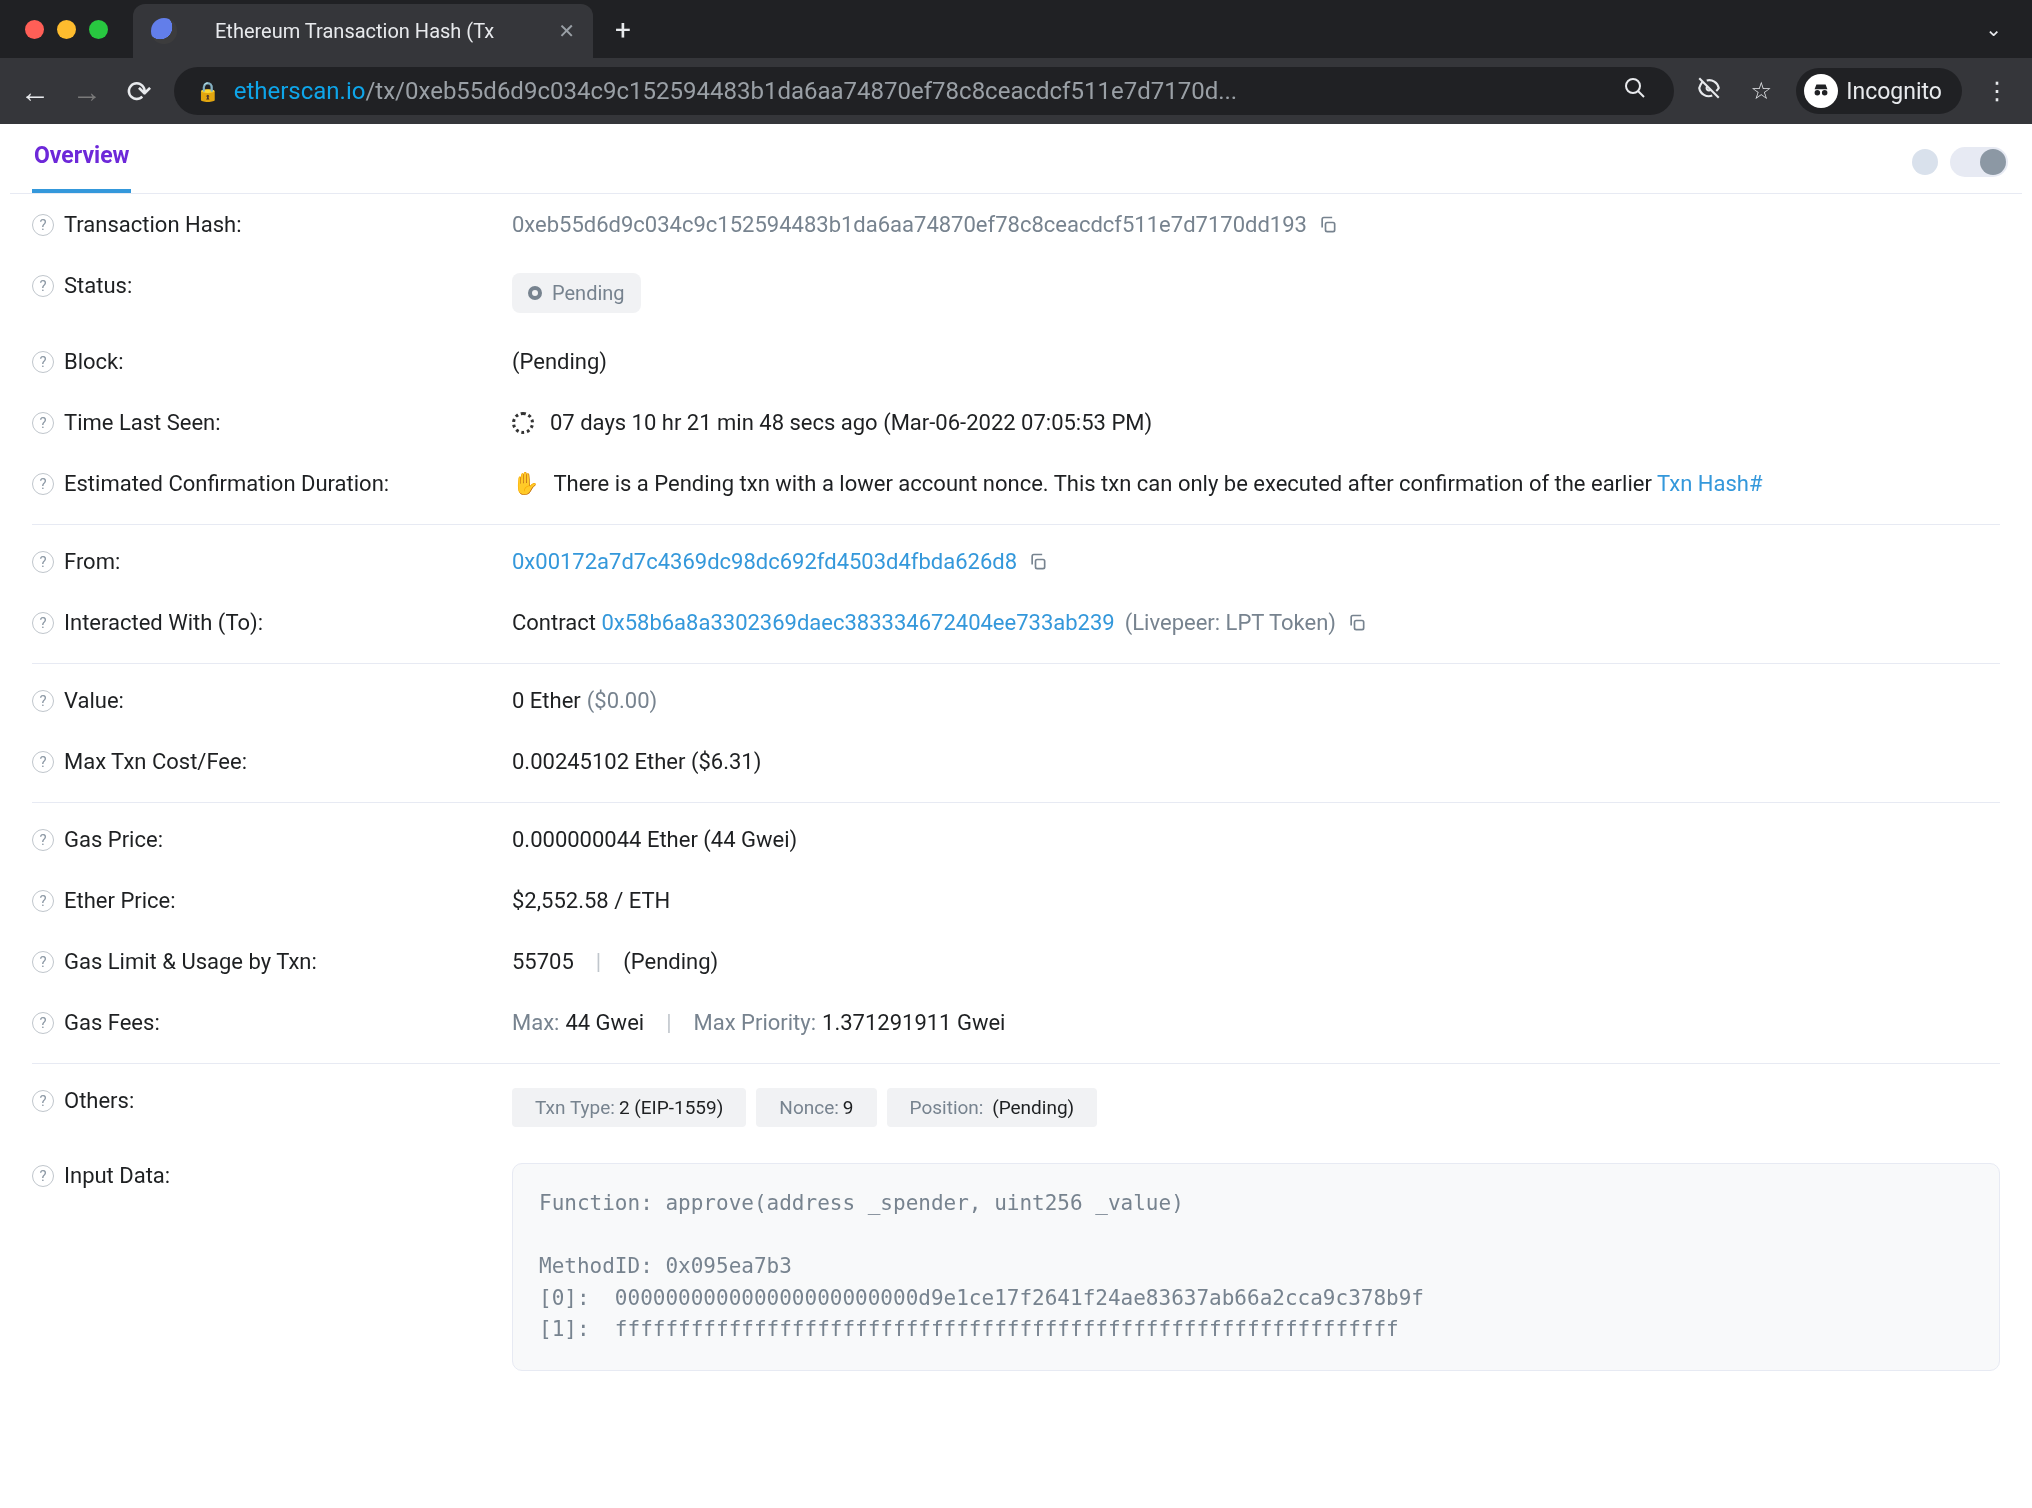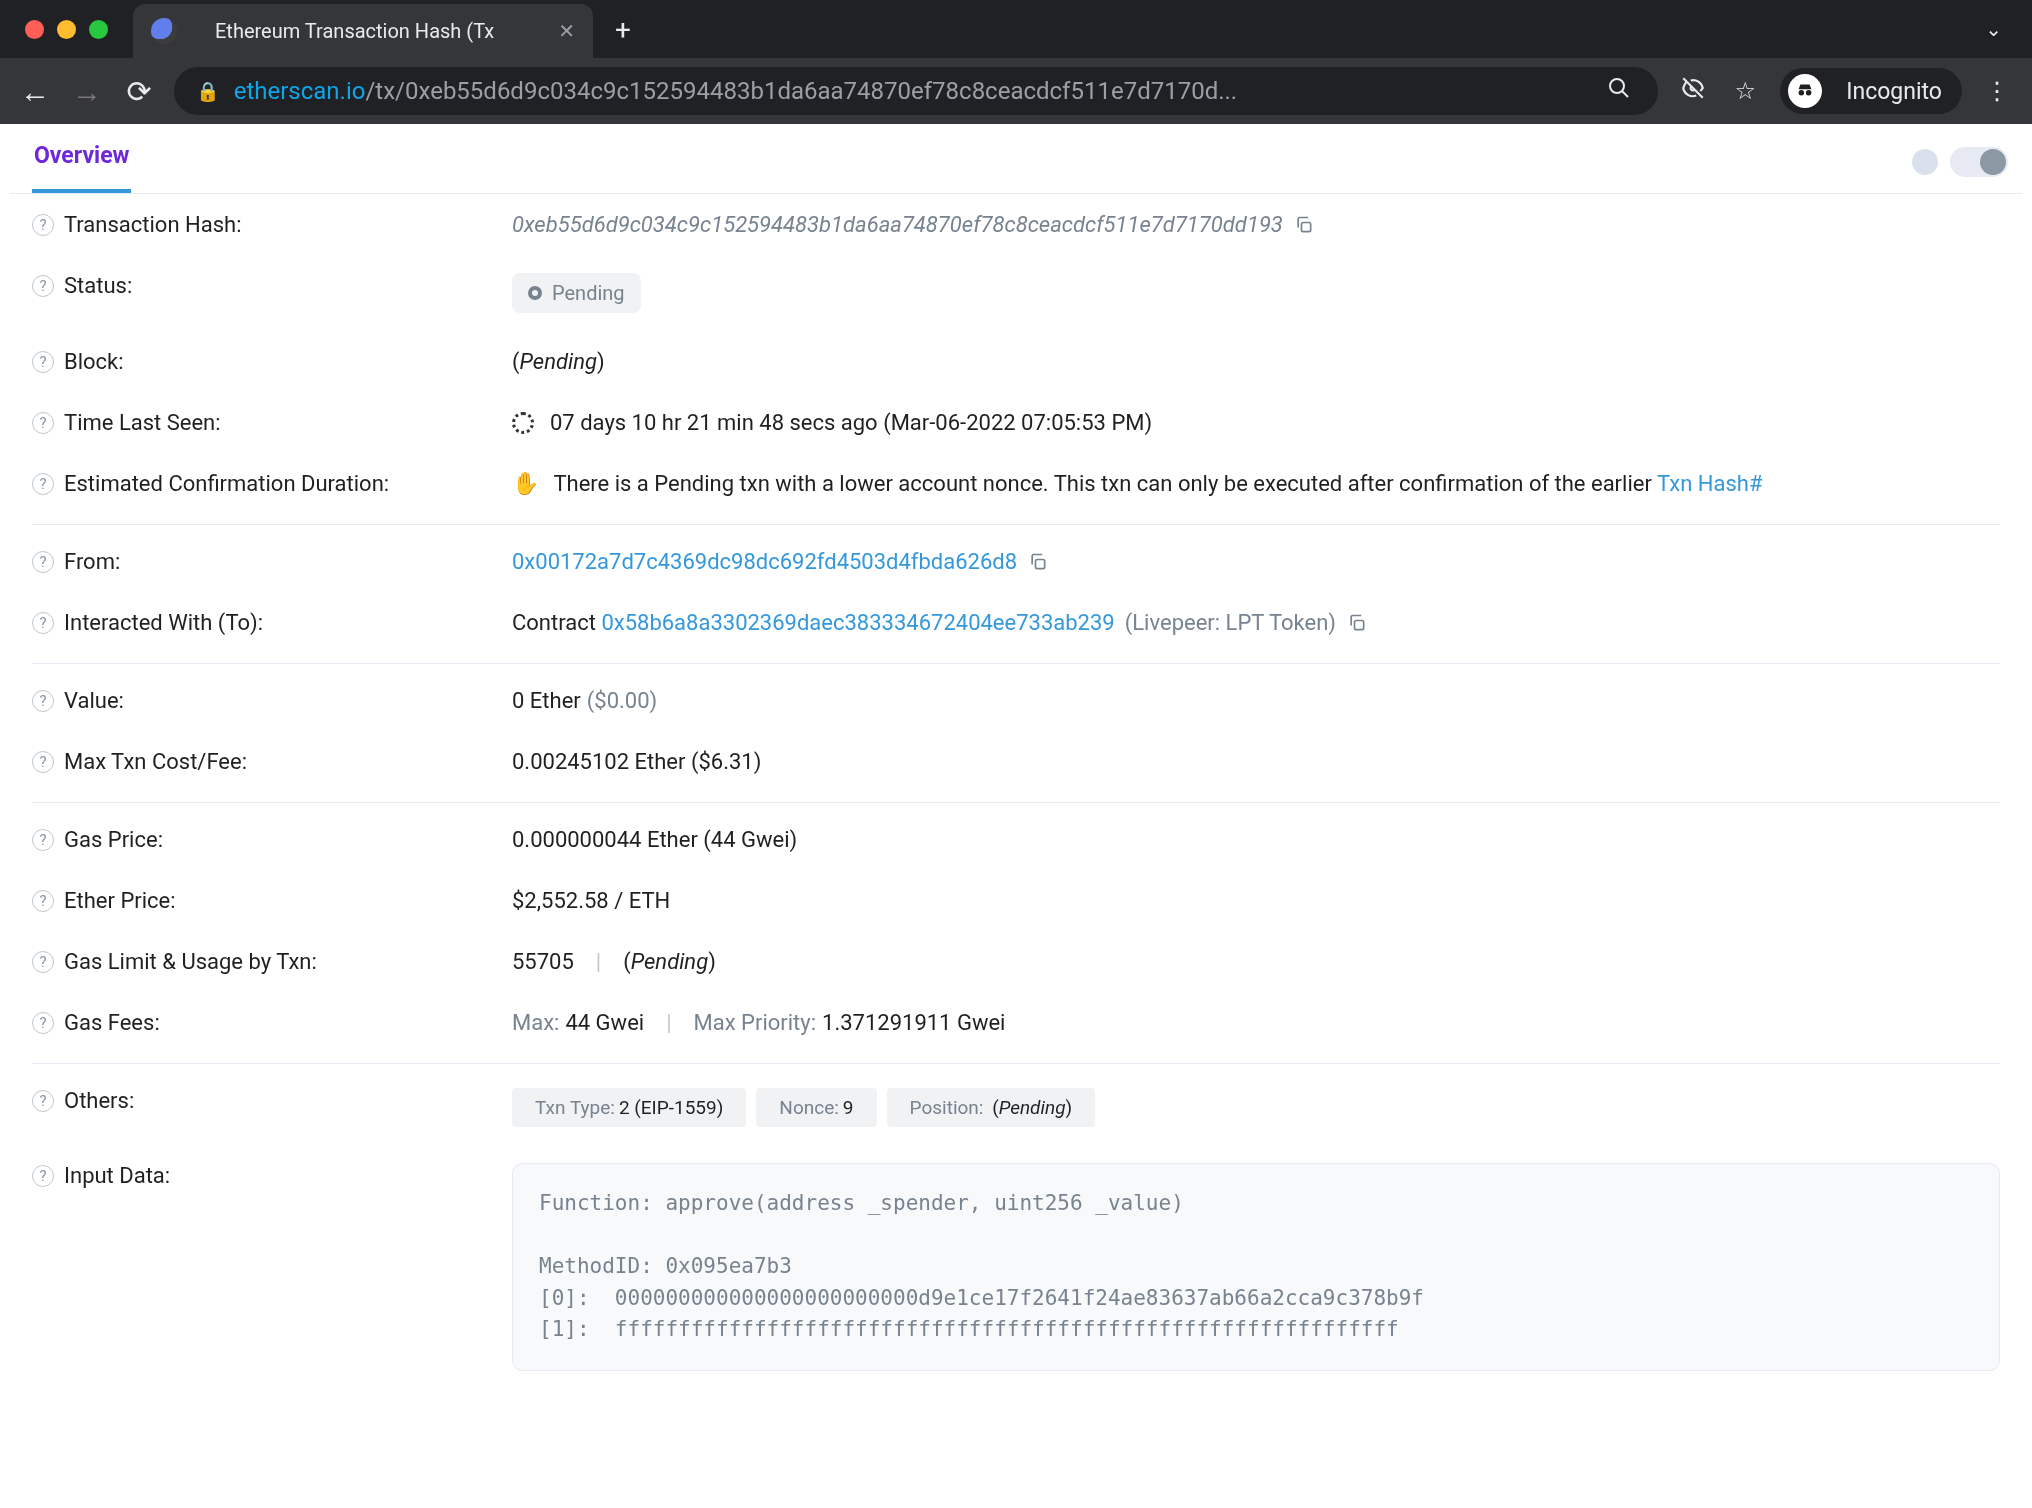--- a/index.html
+++ b/index.html
@@ -51,7 +51,7 @@
 .omnibox .url .path { color: #9aa0a6; }
 .tb-icon { color: #e8eaed; font-size: 24px; cursor: pointer; width:34px; text-align:center;}
 .incognito-badge {
-  display: flex; align-items: center; gap: 24px;
+  display: flex; align-items: center; gap: 8px;
   background: #202124; border-radius: 28px; height: 46px;
   padding: 0 20px 0 8px; color: #e8eaed; font-size: 23px;
 }

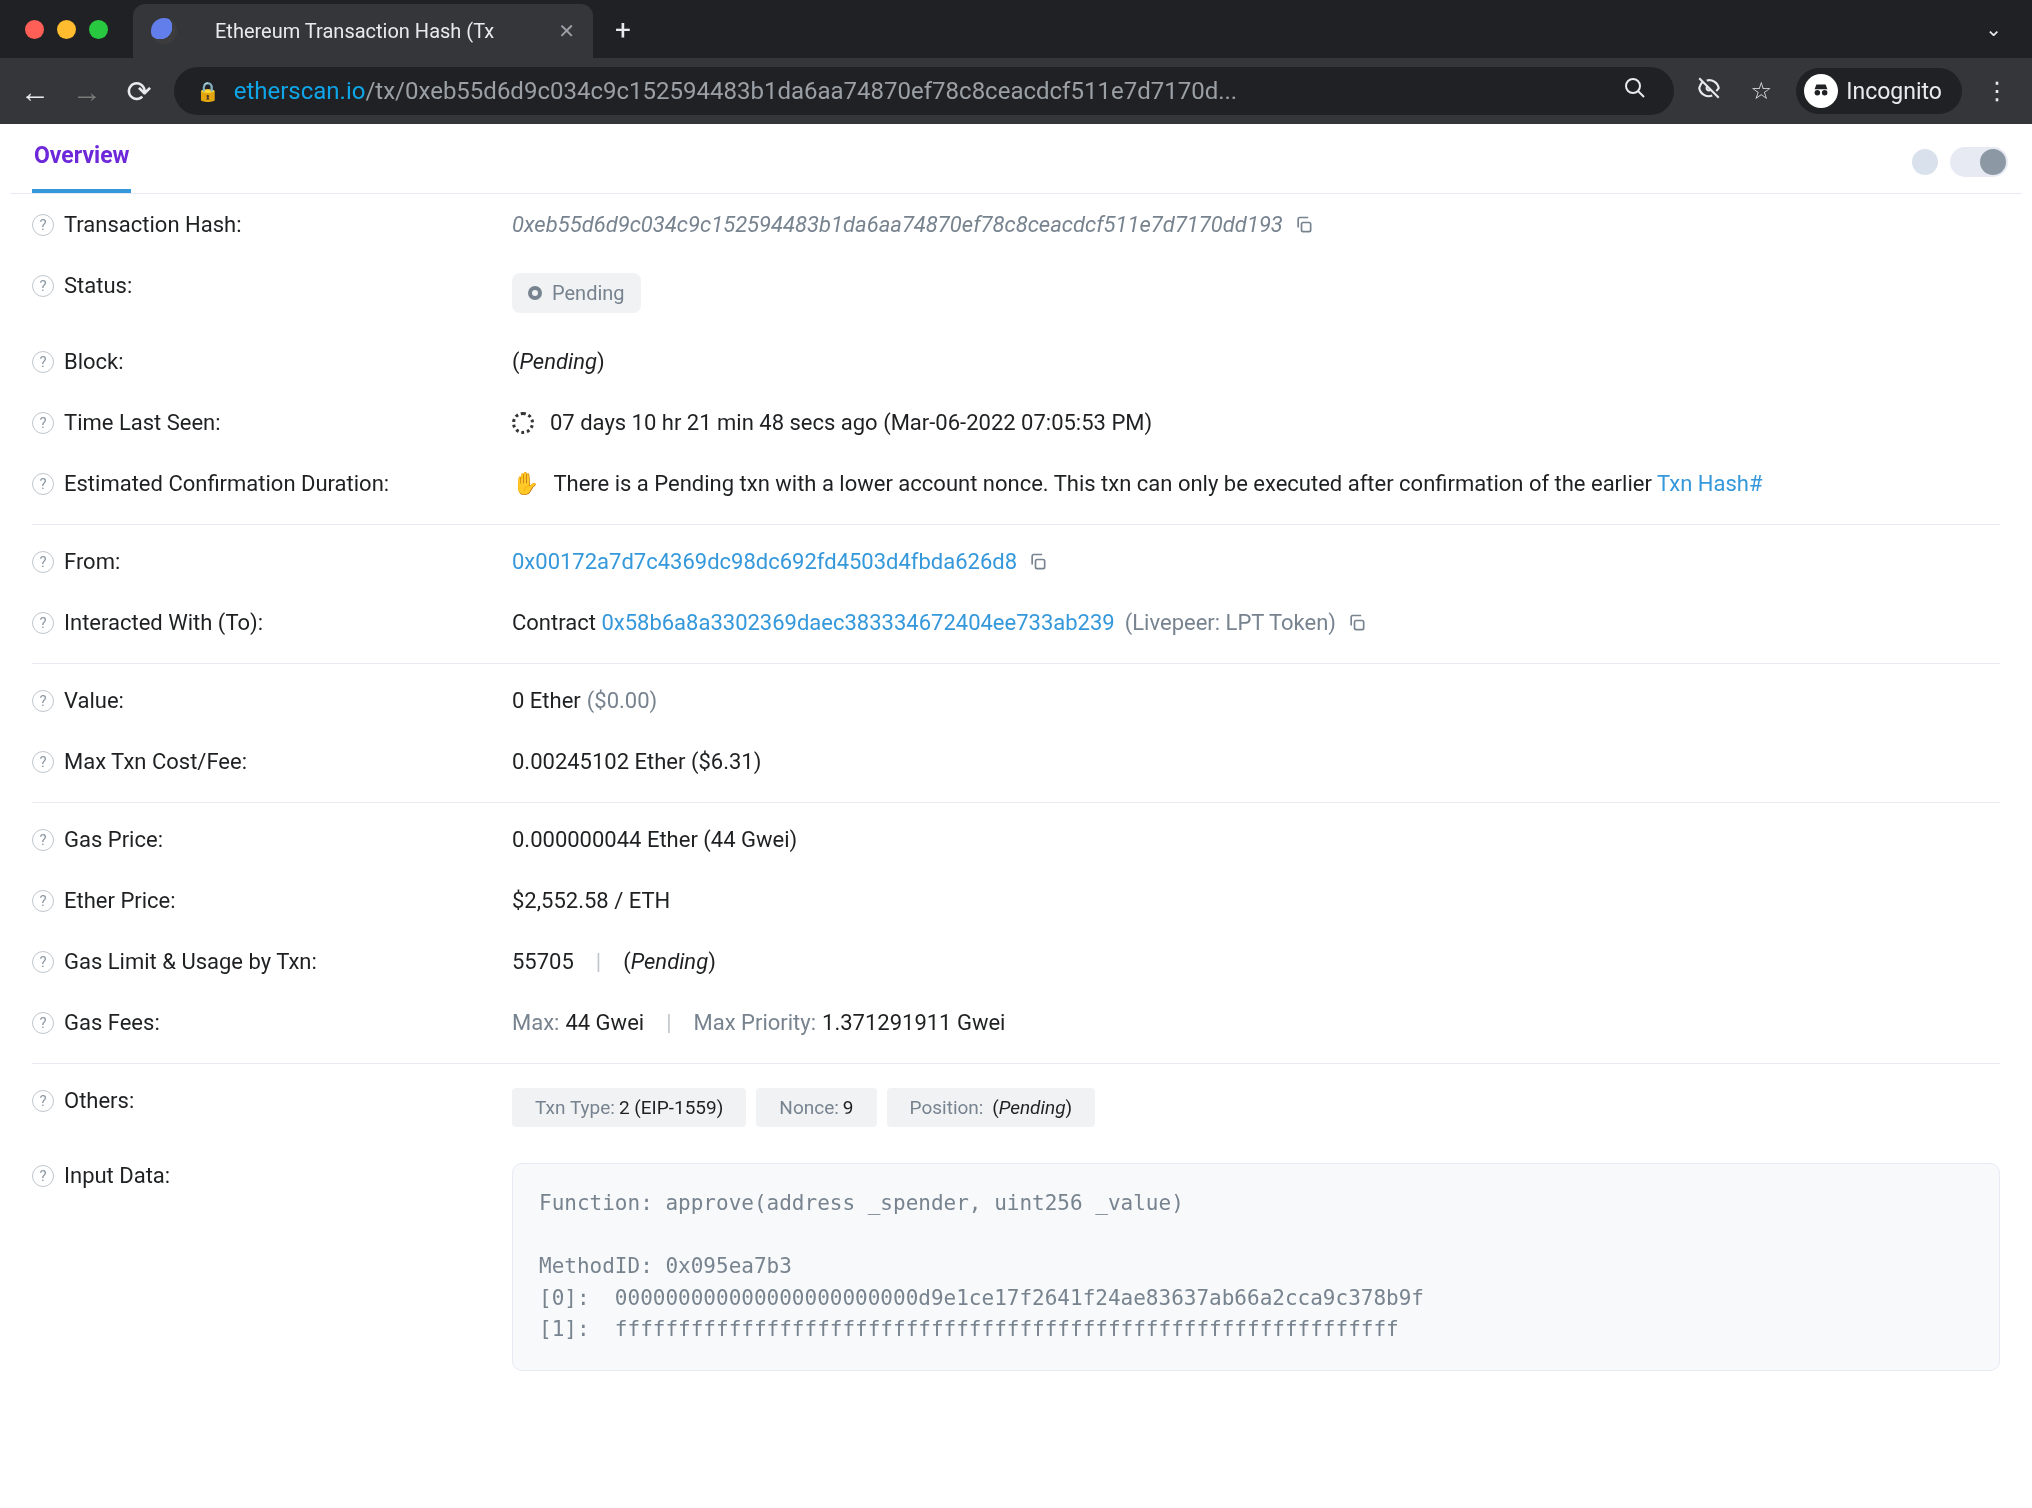--- a/index.html
+++ b/index.html
@@ -92,7 +92,7 @@
 }
 .value-cell { flex: 1; color:#1e2022; display:flex; align-items:center; flex-wrap:wrap; gap:10px;}
 
-.italic { font-style: italic; }
+.italic { }
 .muted { color: #77838f; }
 .link { color: #3498db; cursor: pointer; }
 .copy-icon {

